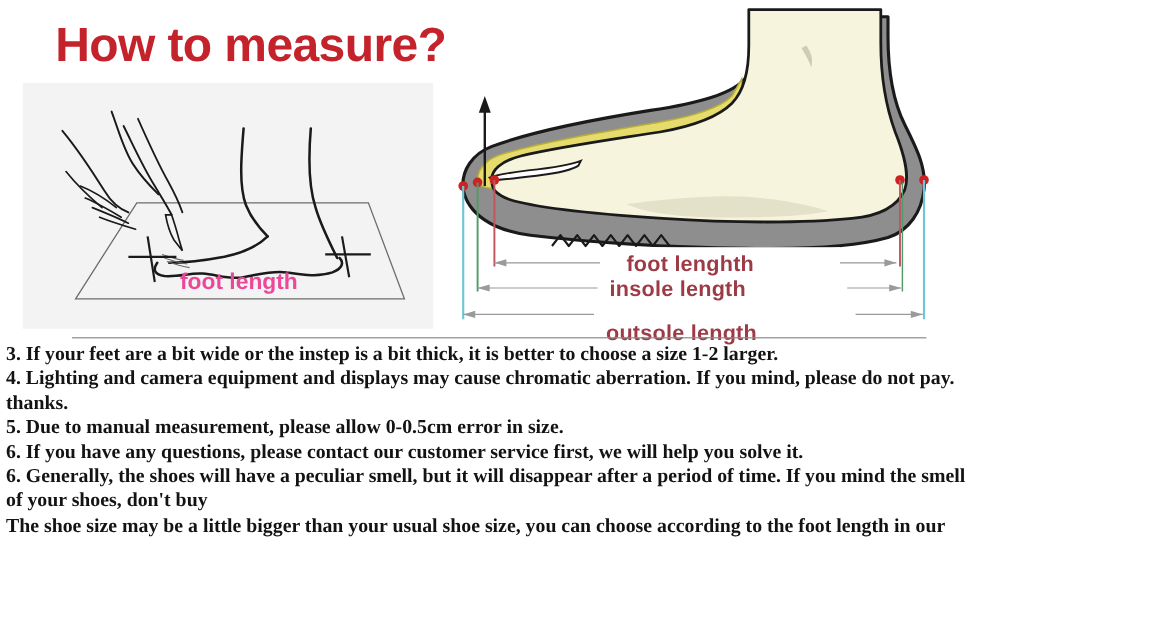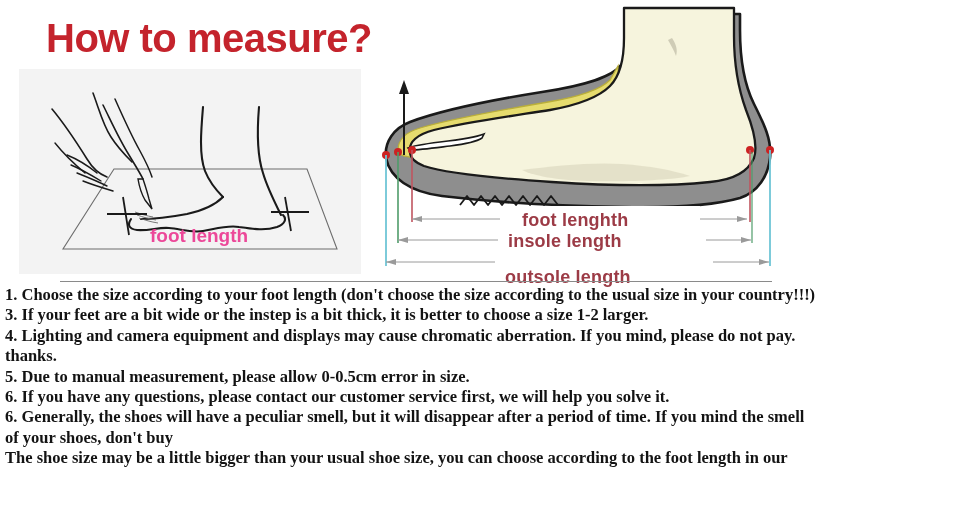--- a/index.html
+++ b/index.html
@@ -205,7 +205,6 @@
   <div class="rule"></div>
 
   <div class="text-block">
-    <p>1. Choose the size according to your foot length (don't choose the size according to the usual size in your country!!!)</p>
     <p>3. If your feet are a bit wide or the instep is a bit thick, it is better to choose a size 1-2 larger.</p>
     <p>4. Lighting and camera equipment and displays may cause chromatic aberration. If you mind, please do not pay.</p>
     <p>thanks.</p>

